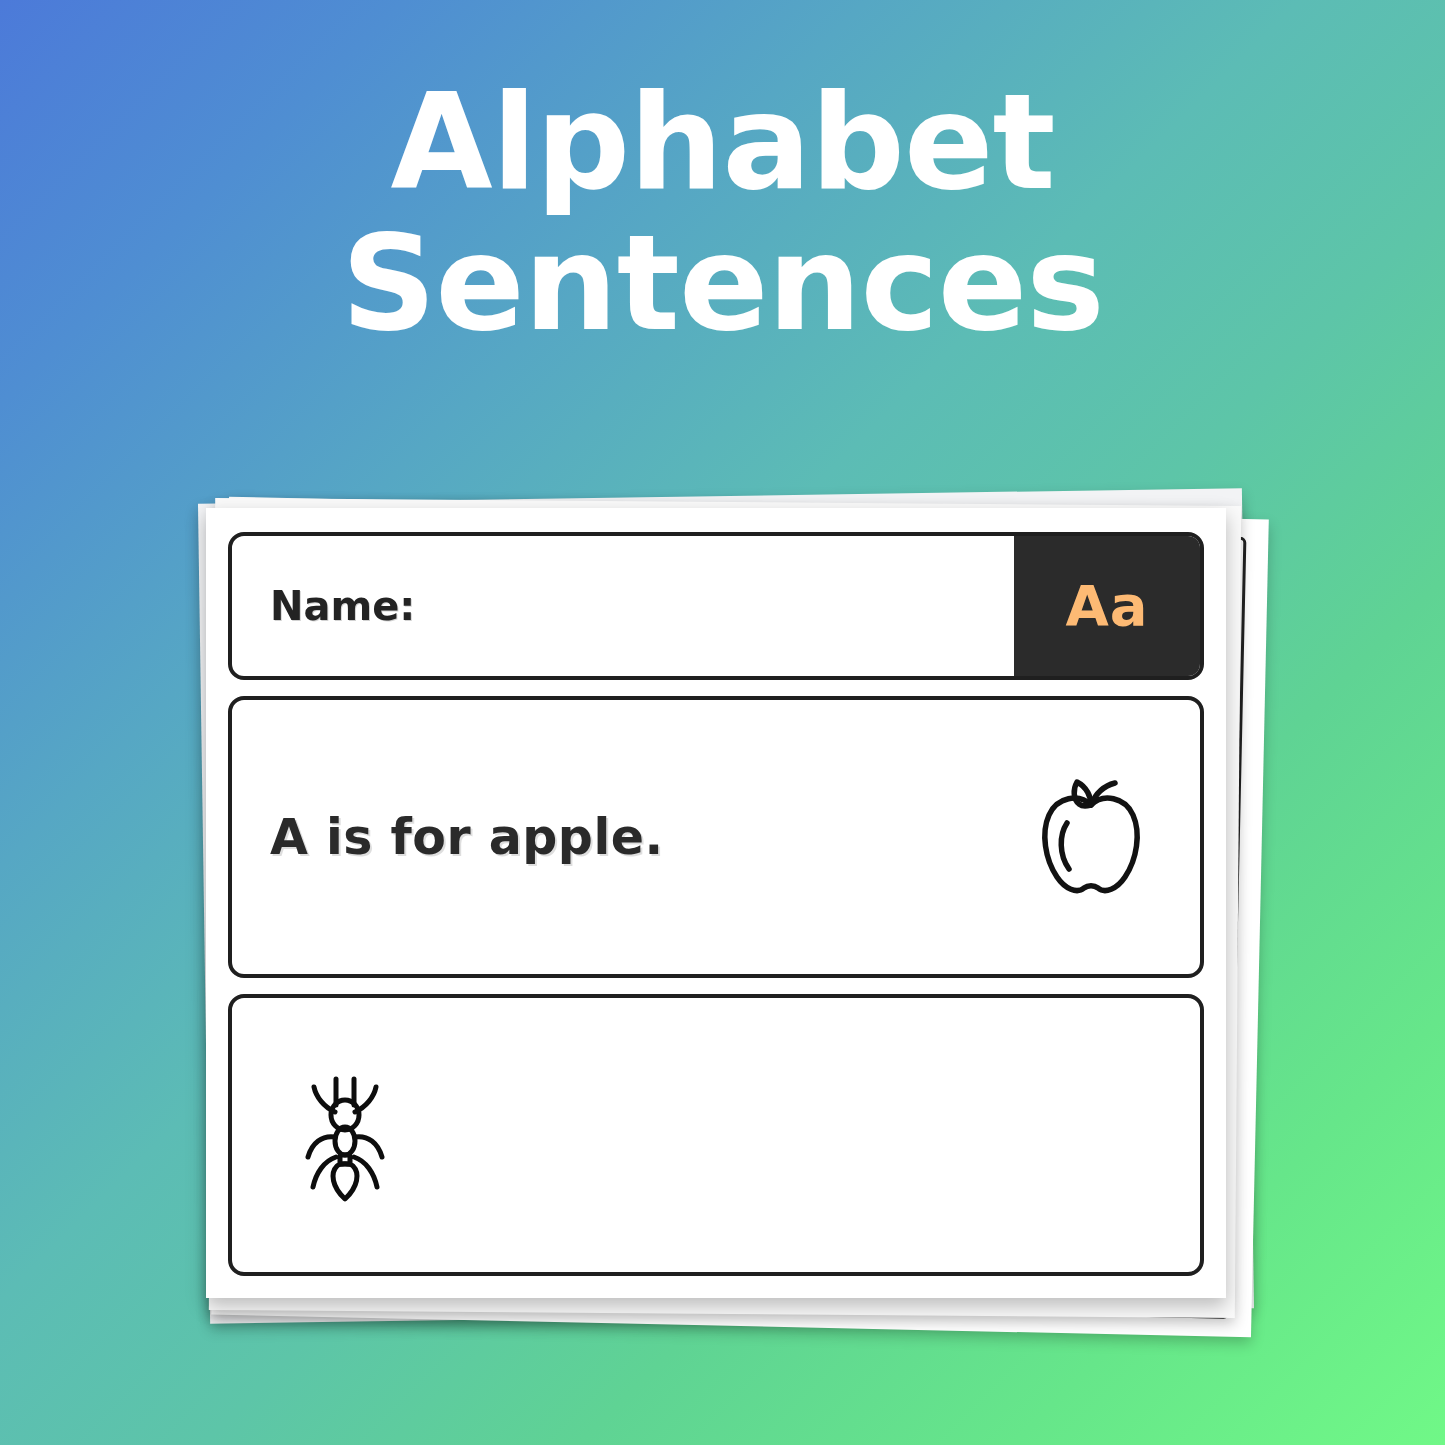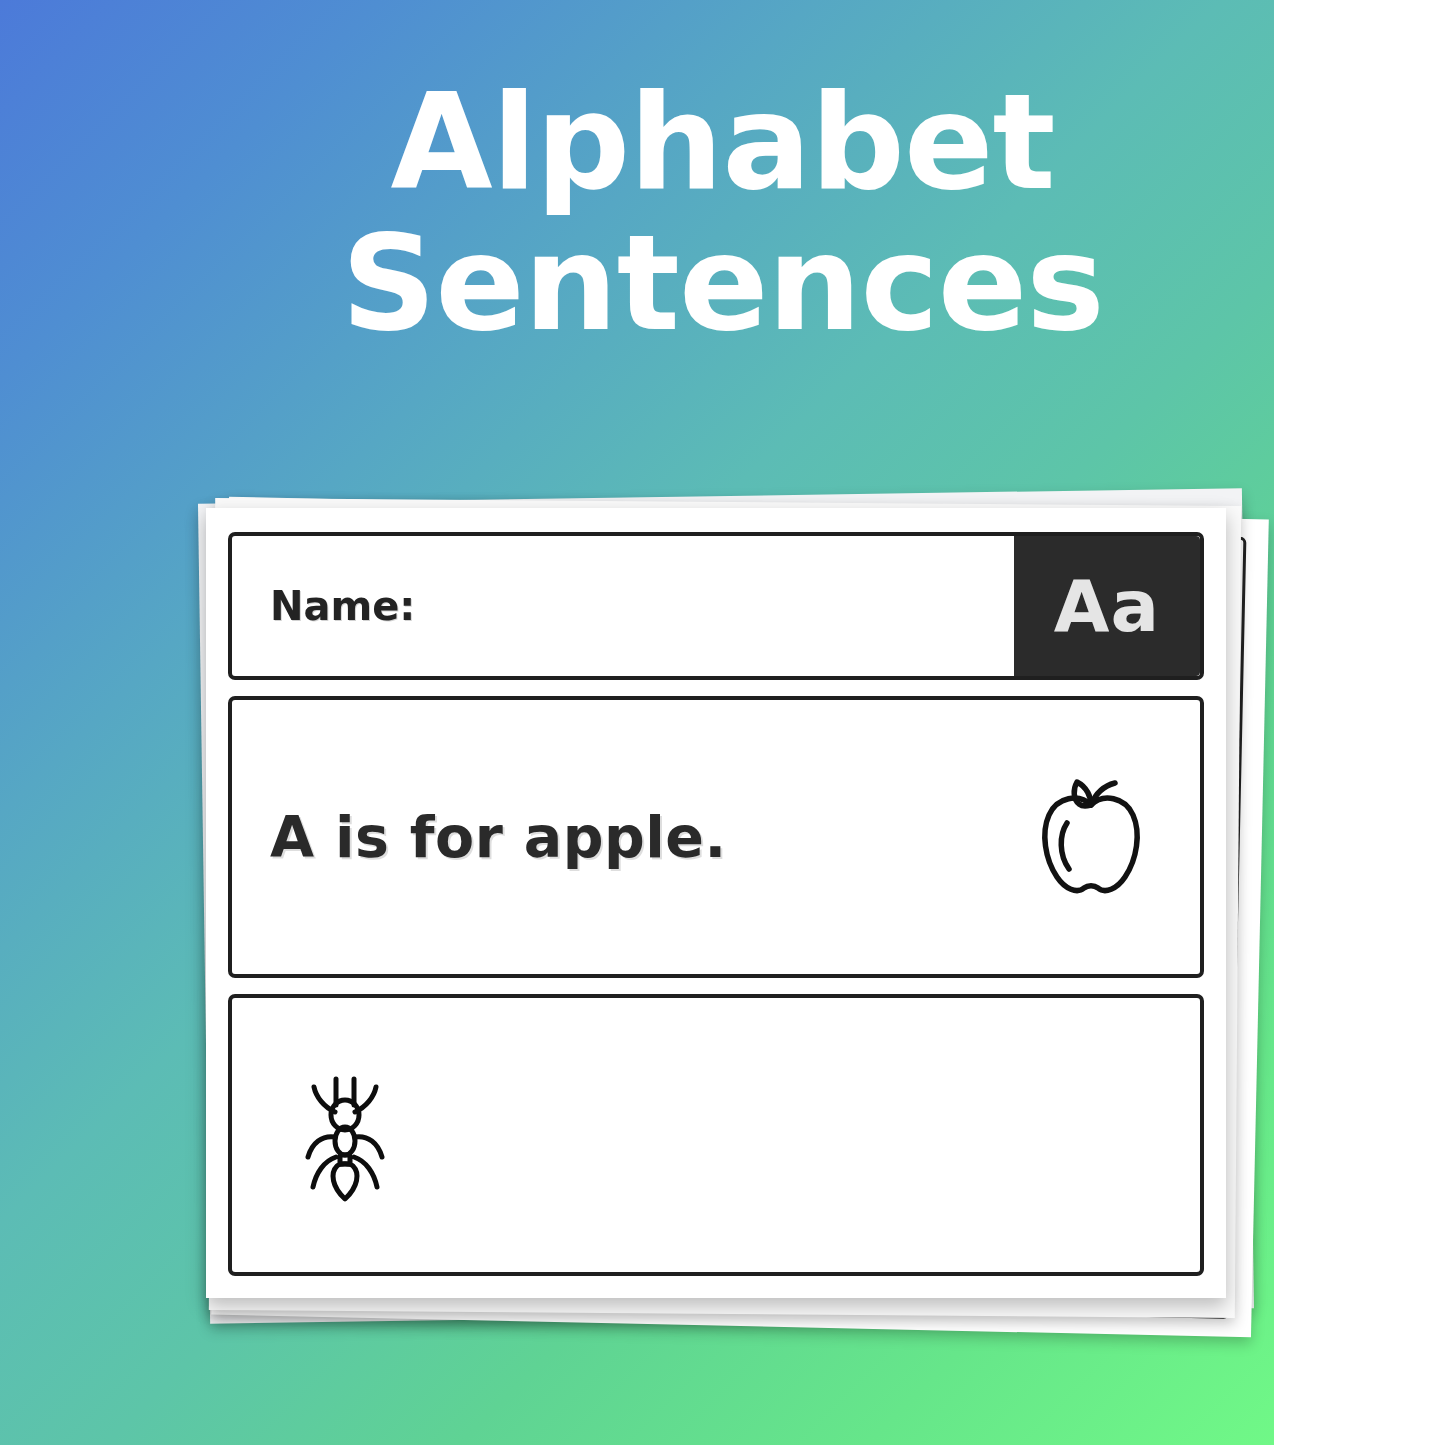--- a/index.html
+++ b/index.html
@@ -16,7 +16,7 @@
   
   .page {
     position: relative;
-    width: 1274px;
+    width: 1445px;
     height: 1445px;
     background: linear-gradient(135deg,
         #4c7ad9 0%,

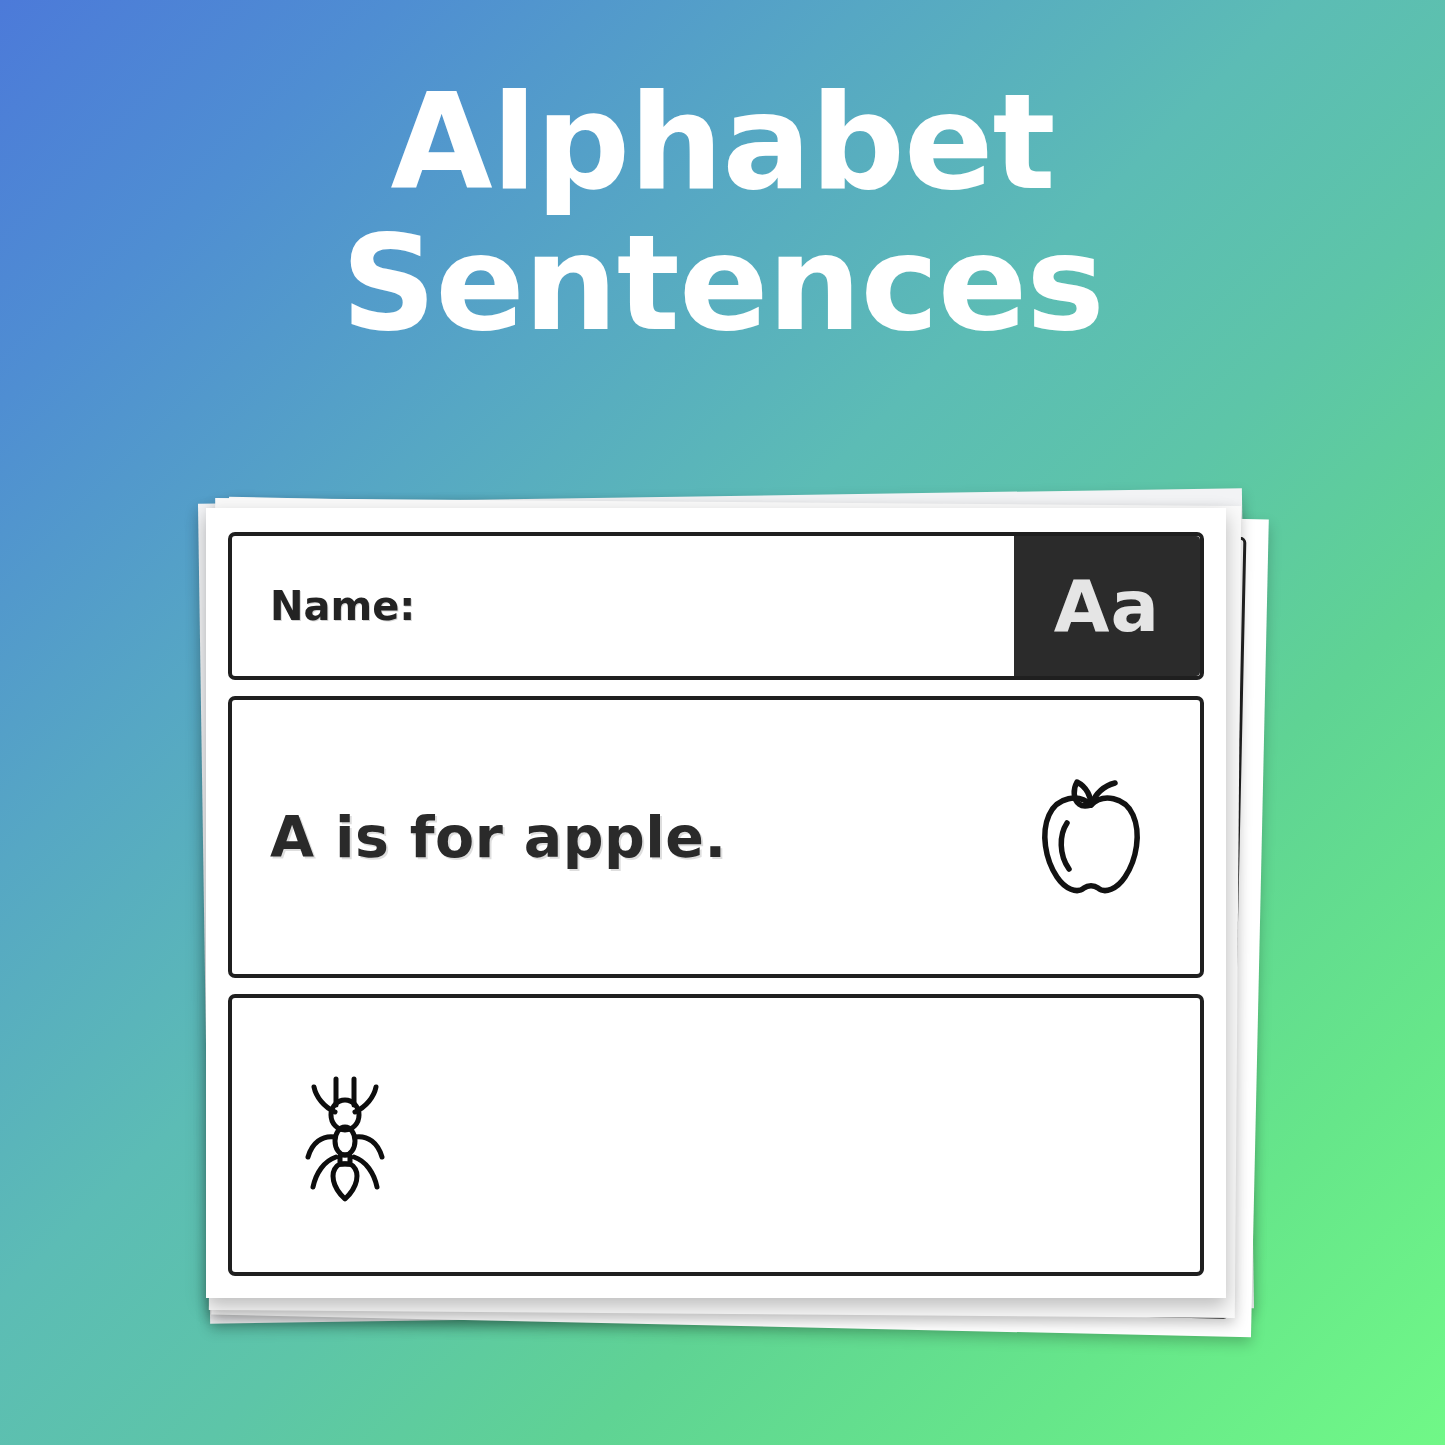--- a/index.html
+++ b/index.html
@@ -123,7 +123,7 @@
   .row {
     position: relative;
     border: 4px solid #1f1f1f;
-    border-radius: 7px;
+    border-radius: 16px;
     background: #ffffff;
     box-sizing: border-box;
     display: flex;

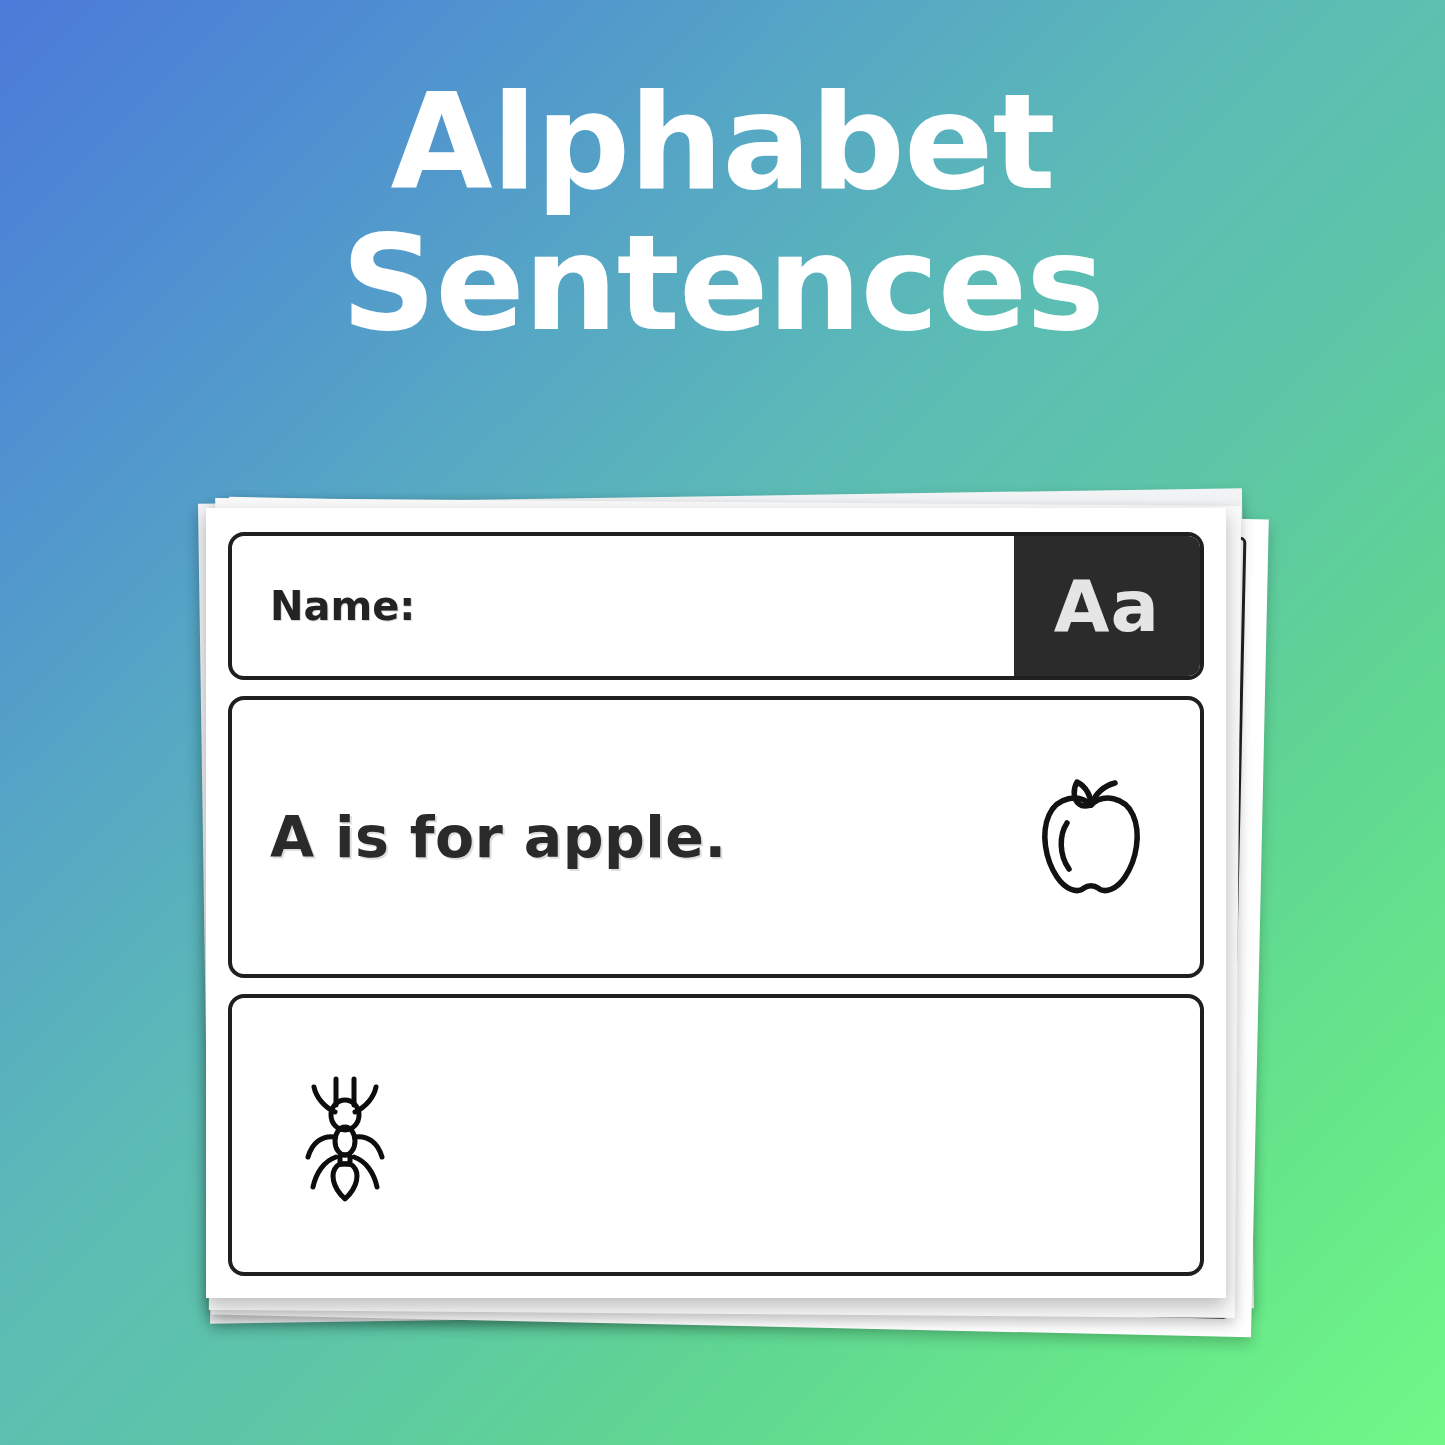--- a/index.html
+++ b/index.html
@@ -153,10 +153,10 @@
     display: flex;
     align-items: center;
     justify-content: center;
-    color: #e5e5e5;
-    font-family: "DejaVu Sans", sans-serif;
-    font-weight: bold;
-    font-size: 72px;
+    color: #fdba74;
+    font-family: "DejaVu Sans", sans-serif;
+    font-weight: bold;
+    font-size: 56px;
     letter-spacing: 1px;
     line-height: 1;
   }

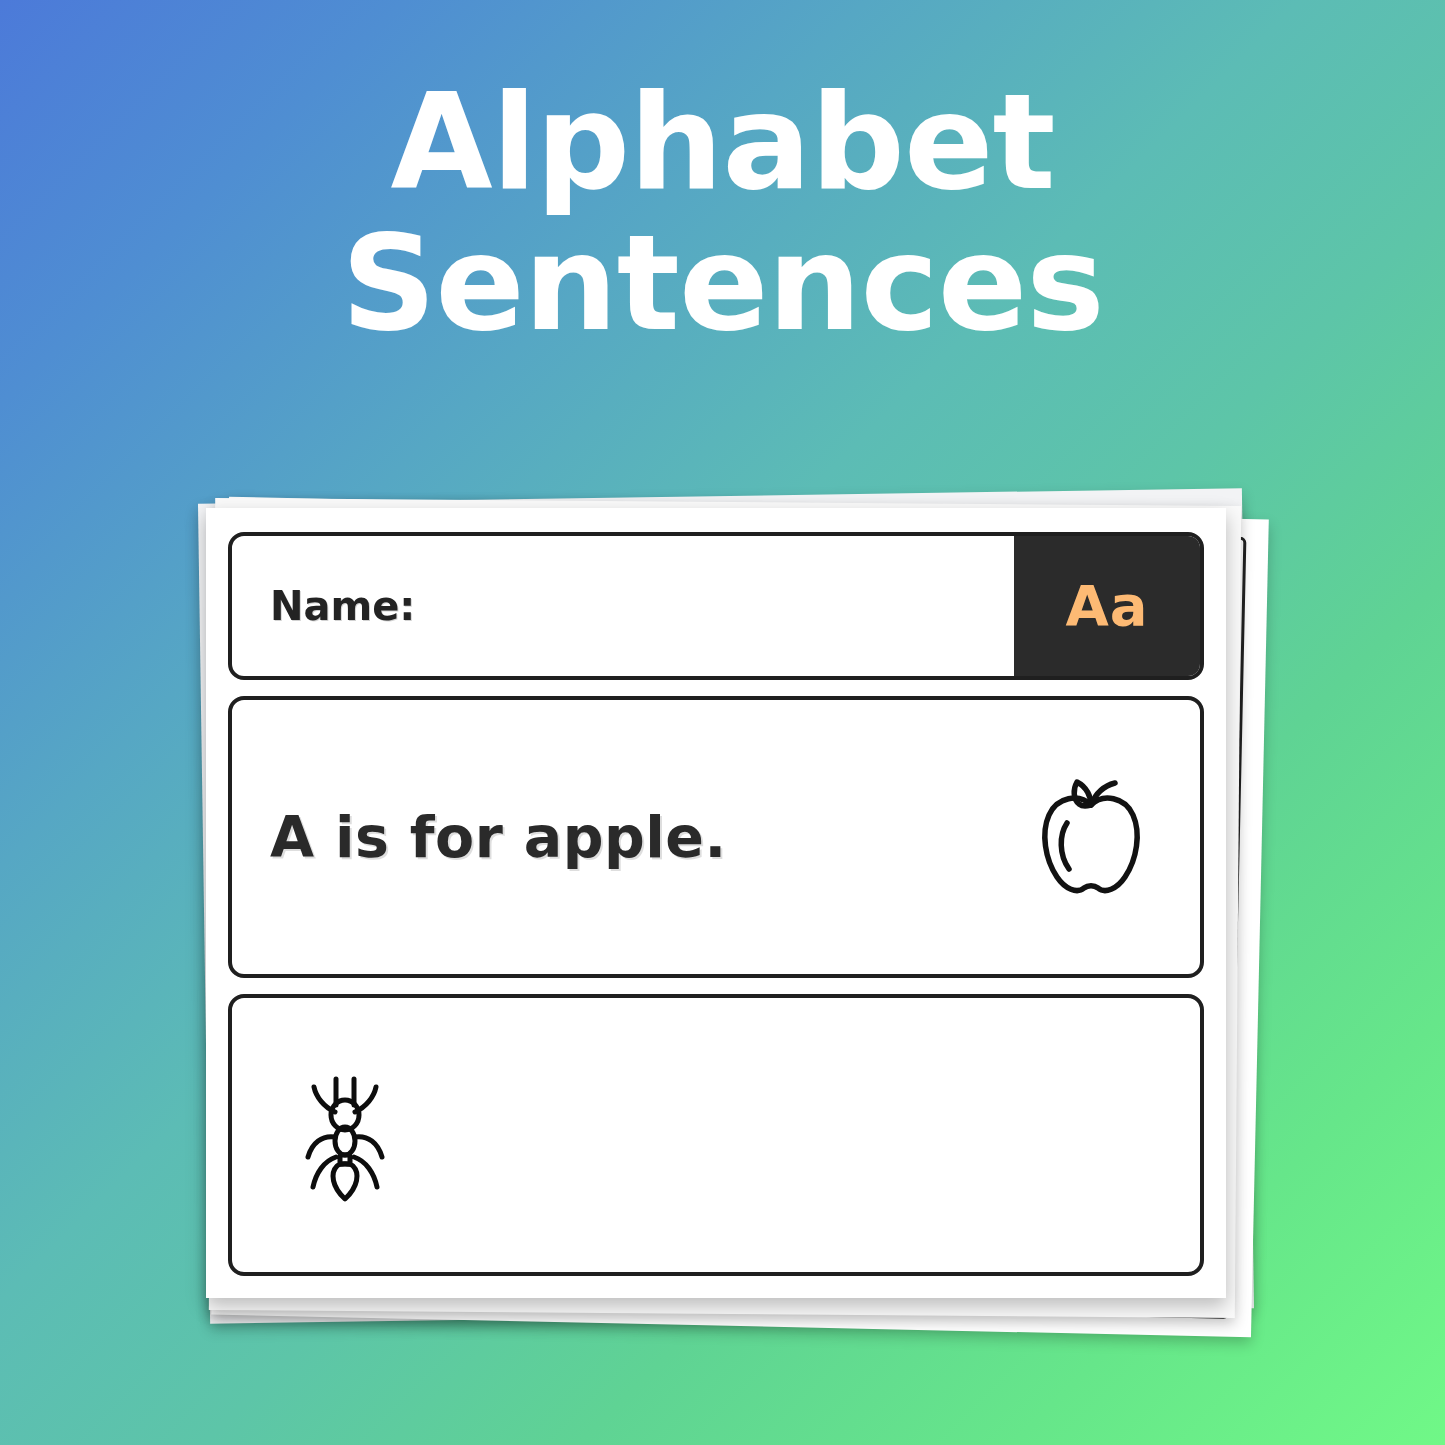--- a/index.html
+++ b/index.html
@@ -170,7 +170,7 @@
   .sentence-text {
     font-family: "DejaVu Sans", sans-serif;
     font-weight: bold;
-    font-size: 57px;
+    font-size: 49px;
     color: #2a2a2a;
     letter-spacing: 0.5px;
     text-shadow: 2px 2px 0 rgba(0,0,0,0.13);

